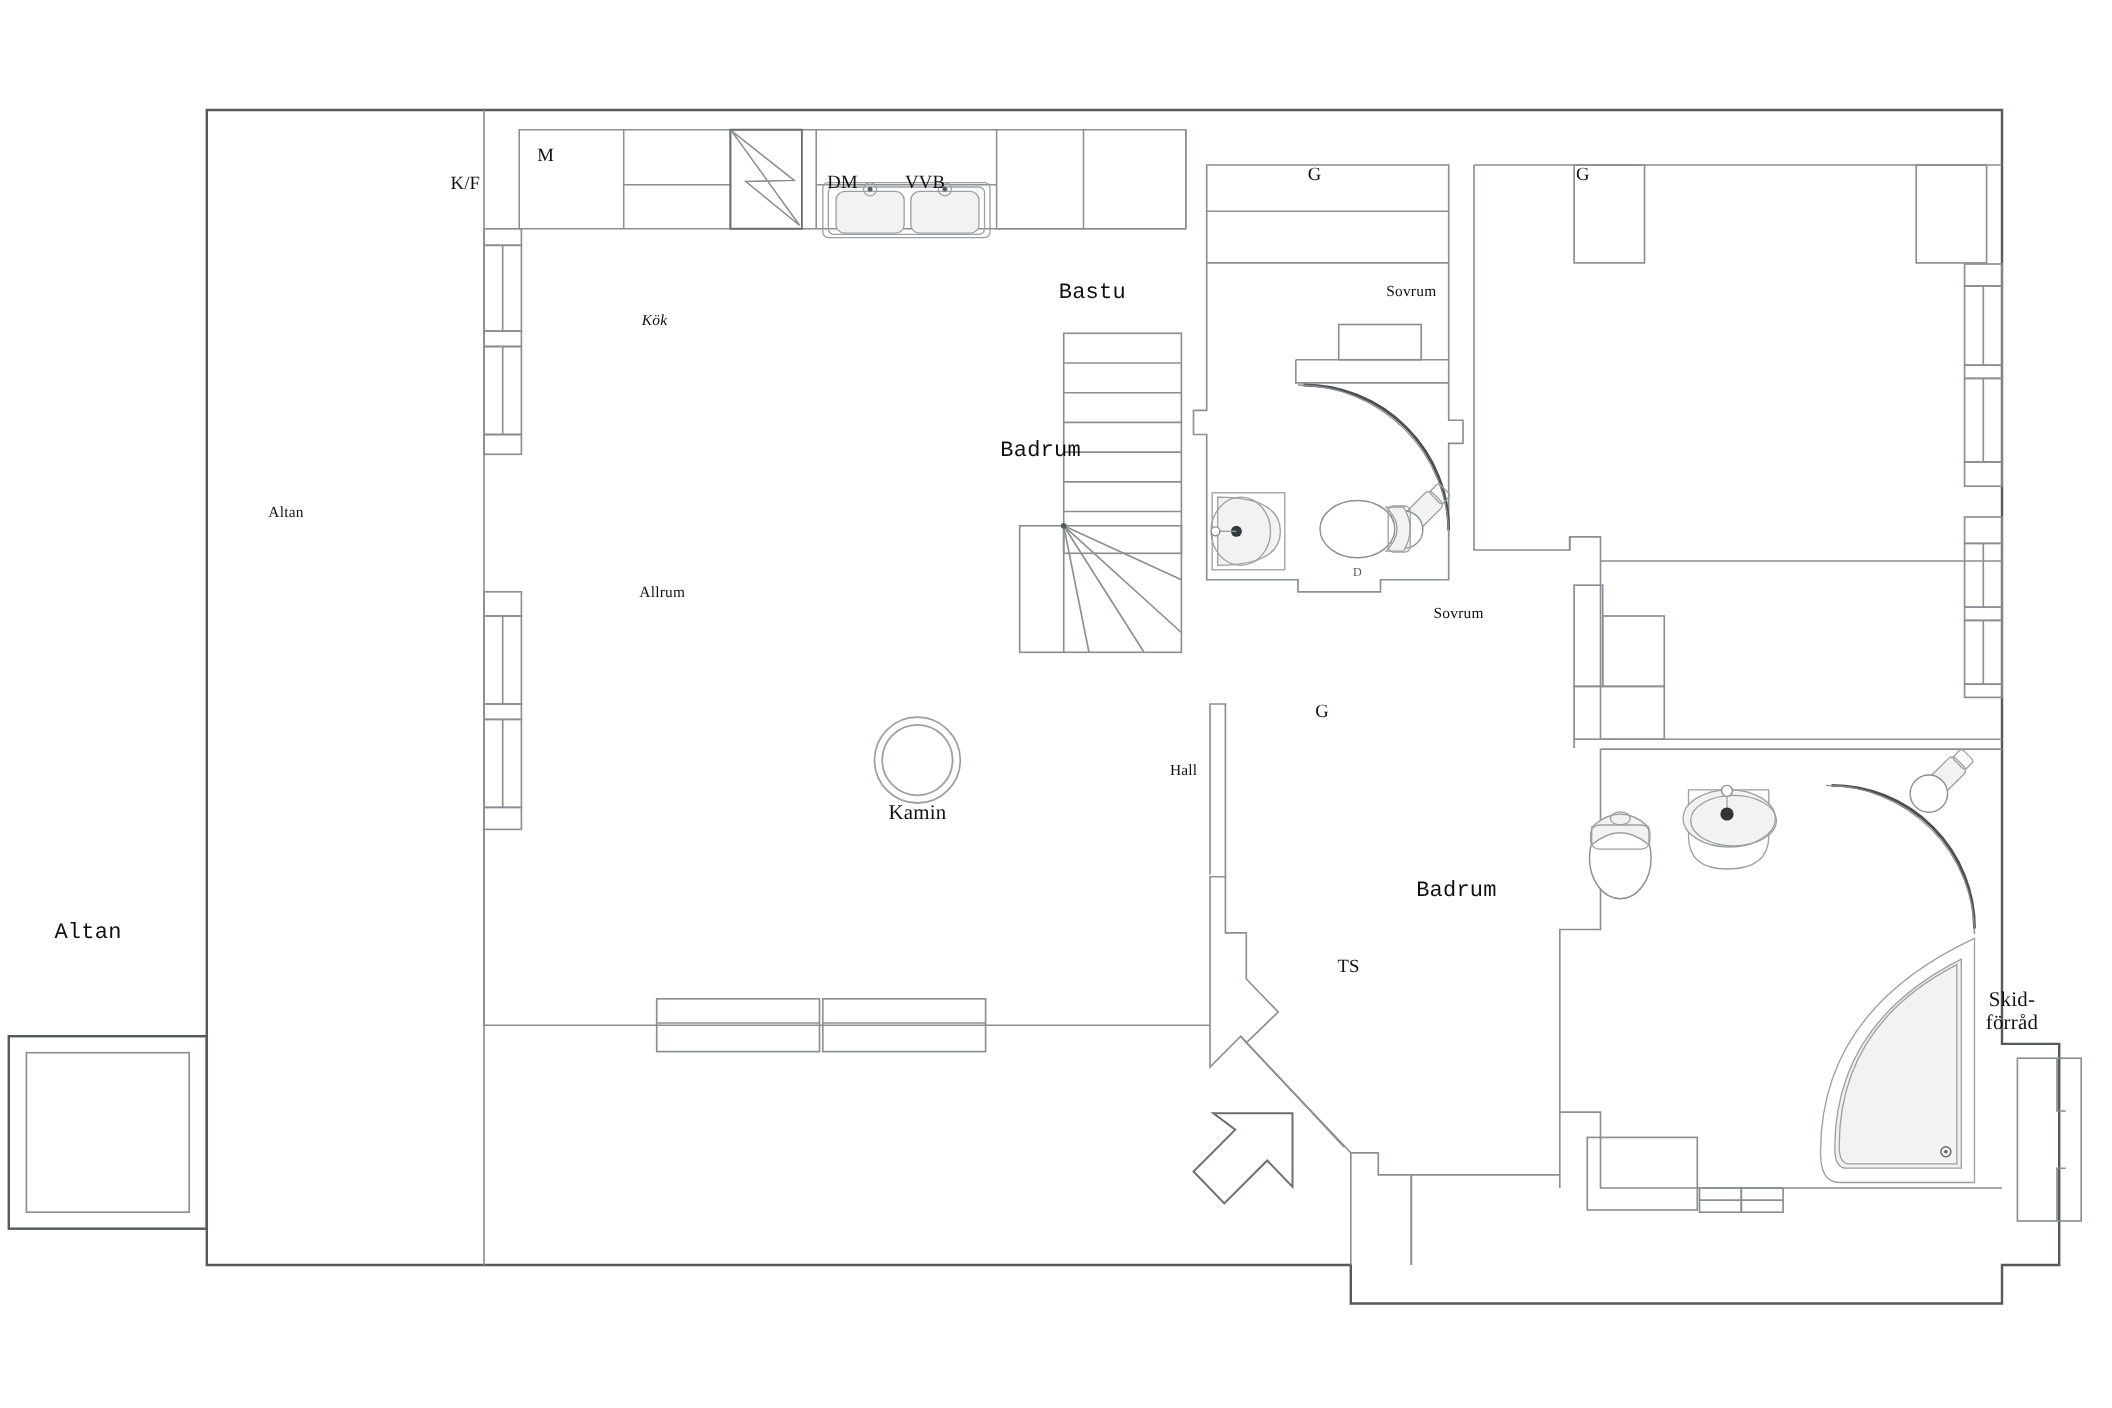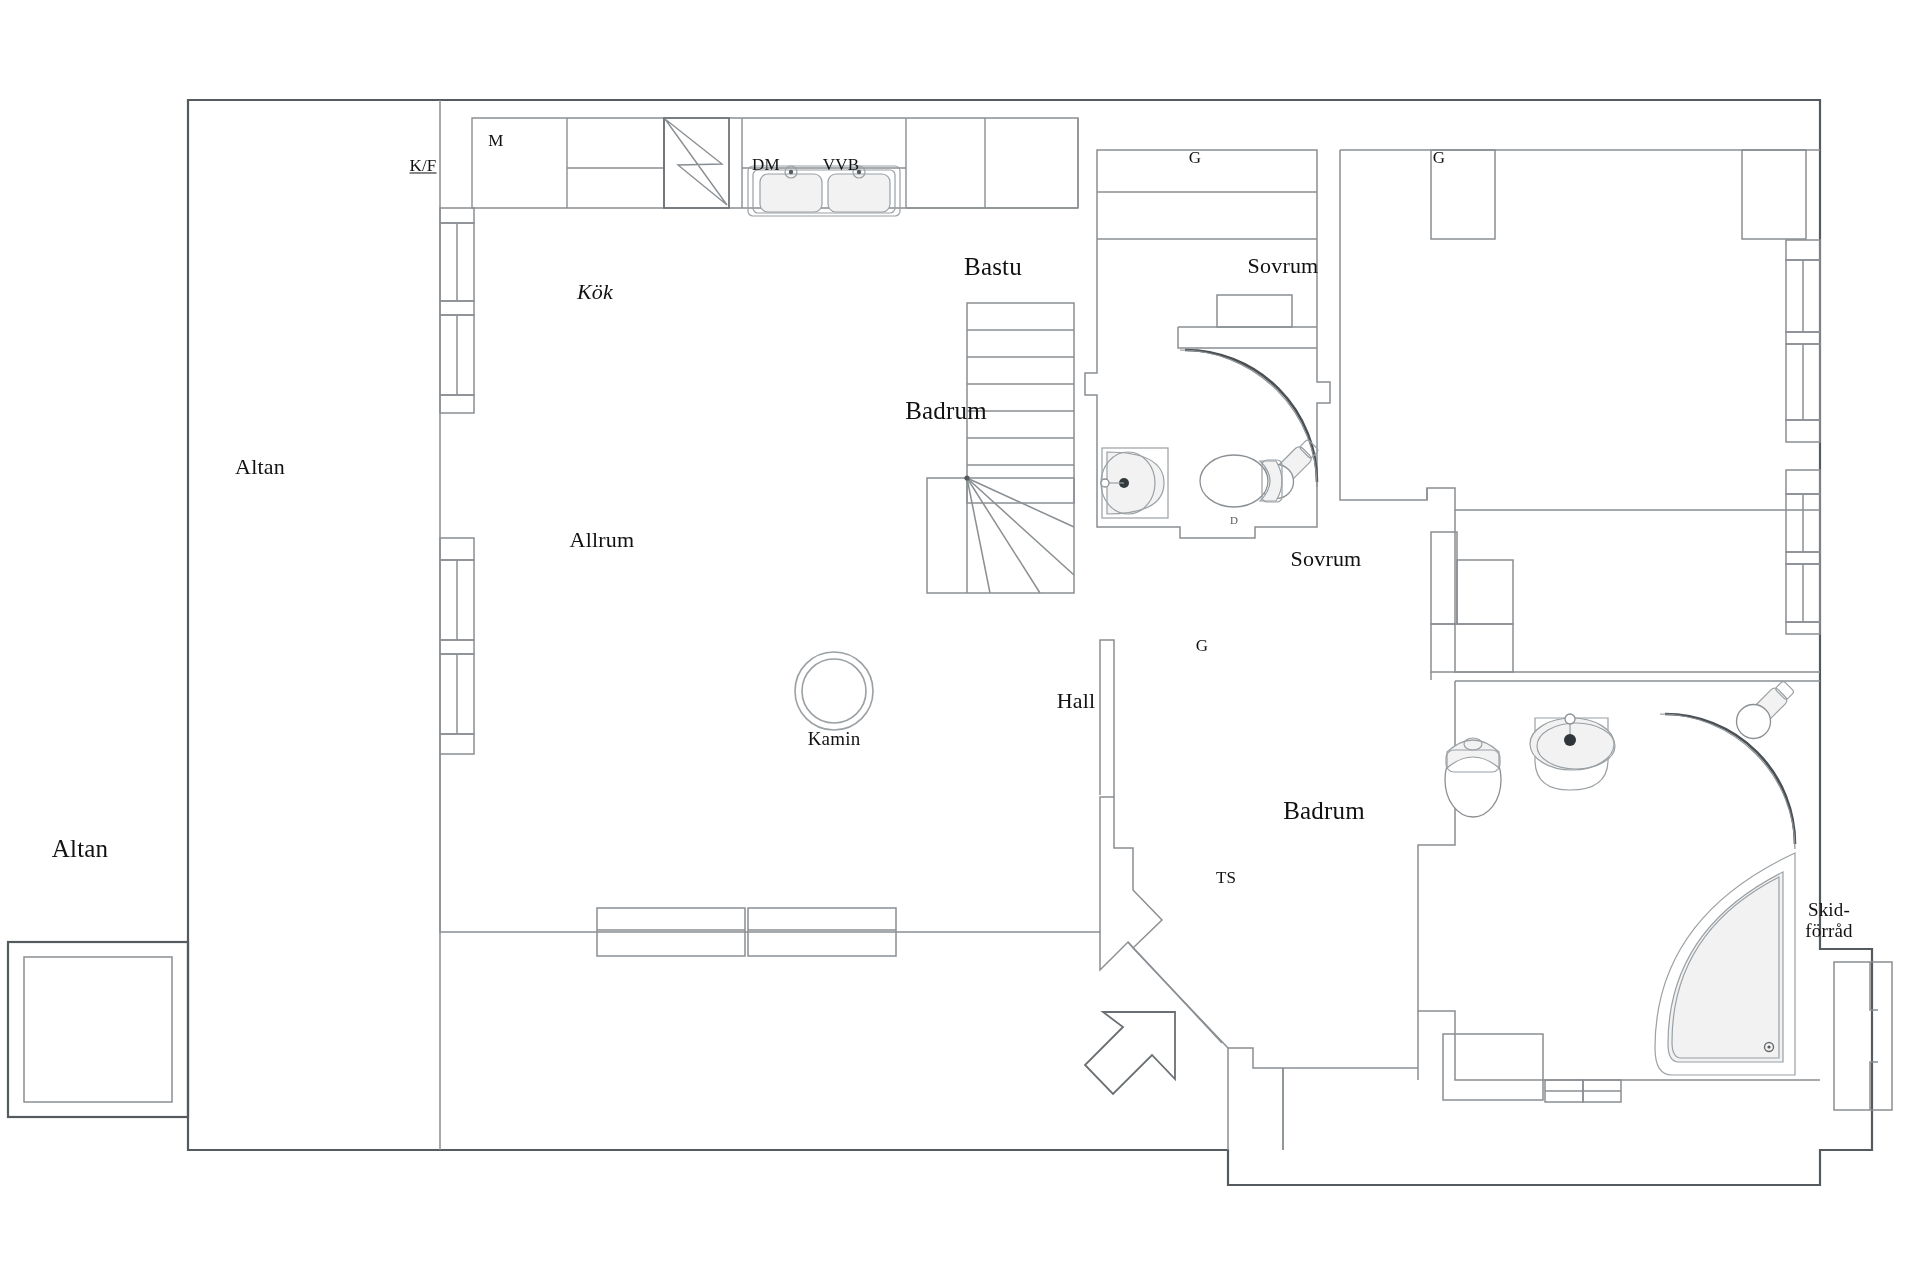--- a/index.html
+++ b/index.html
@@ -468,7 +468,7 @@
 
   <div class="room-label lbl-sm" style="left:834px; top:691px;">Kamin</div>
 
-  <div class="room-label lbl-xs" style="left:423px; top:166px;text-decoration:underline;">K/F</div>
+  <div class="room-label lbl-xs" style="left:423px; top:166px;">K/F</div>
   <div class="room-label lbl-xs" style="left:496px; top:141px;">M</div>
   <div class="room-label lbl-xs" style="left:766px; top:165px;">DM</div>
   <div class="room-label lbl-xs" style="left:841px; top:165px;">VVB</div>

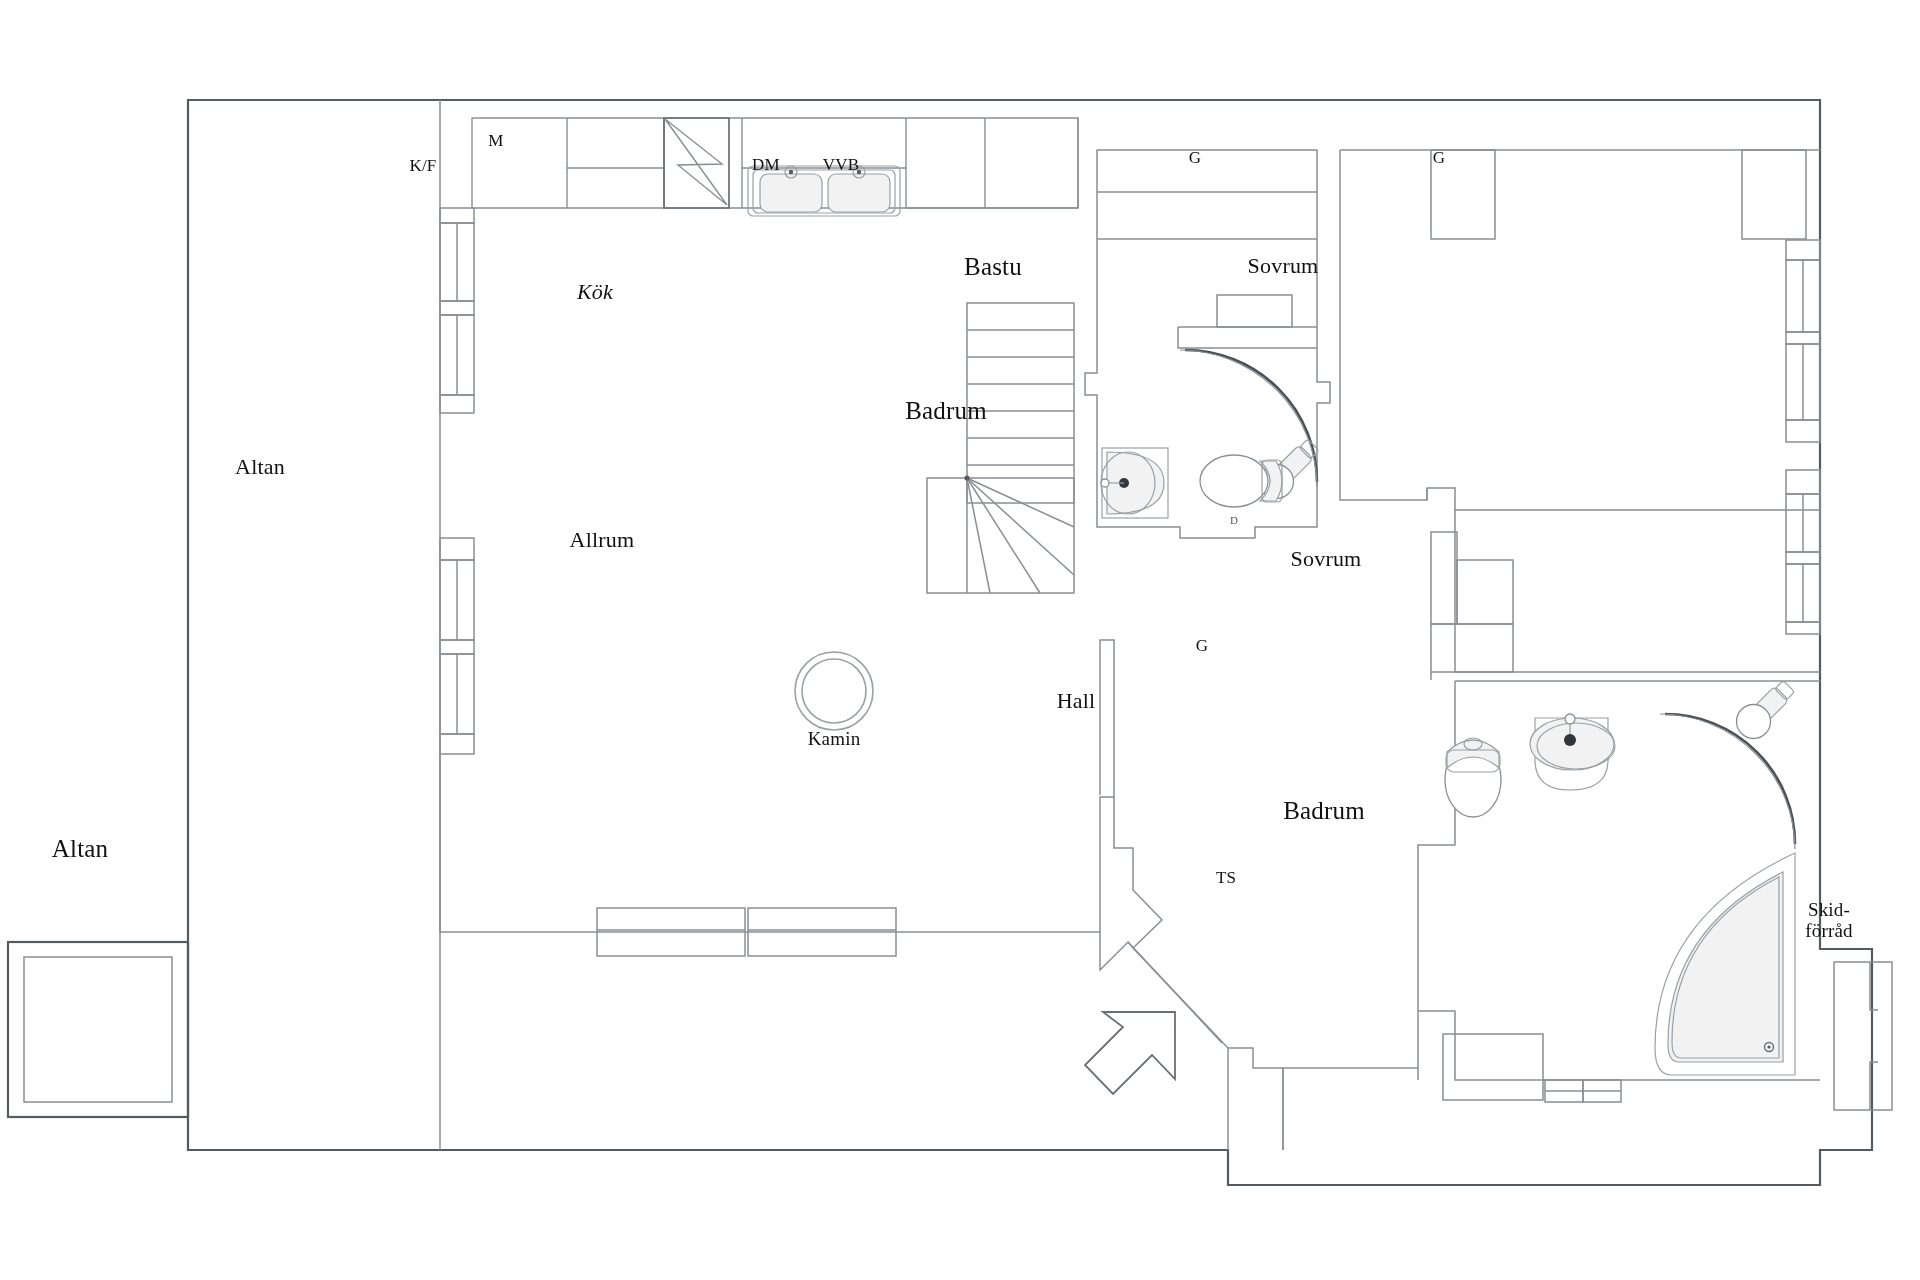--- a/index.html
+++ b/index.html
@@ -51,7 +51,7 @@
     pointer-events: none;
   }
   .lbl-lg  { font-size: 22px; }
-  .lbl-md  { font-size: 25px; }
+  .lbl-md  { font-size: 20px; font-family: Liberation Mono, monospace; }
   .lbl-sm  { font-size: 19px; margin-top: 48px; }
   .lbl-xs  { font-size: 17px; }
 </style>

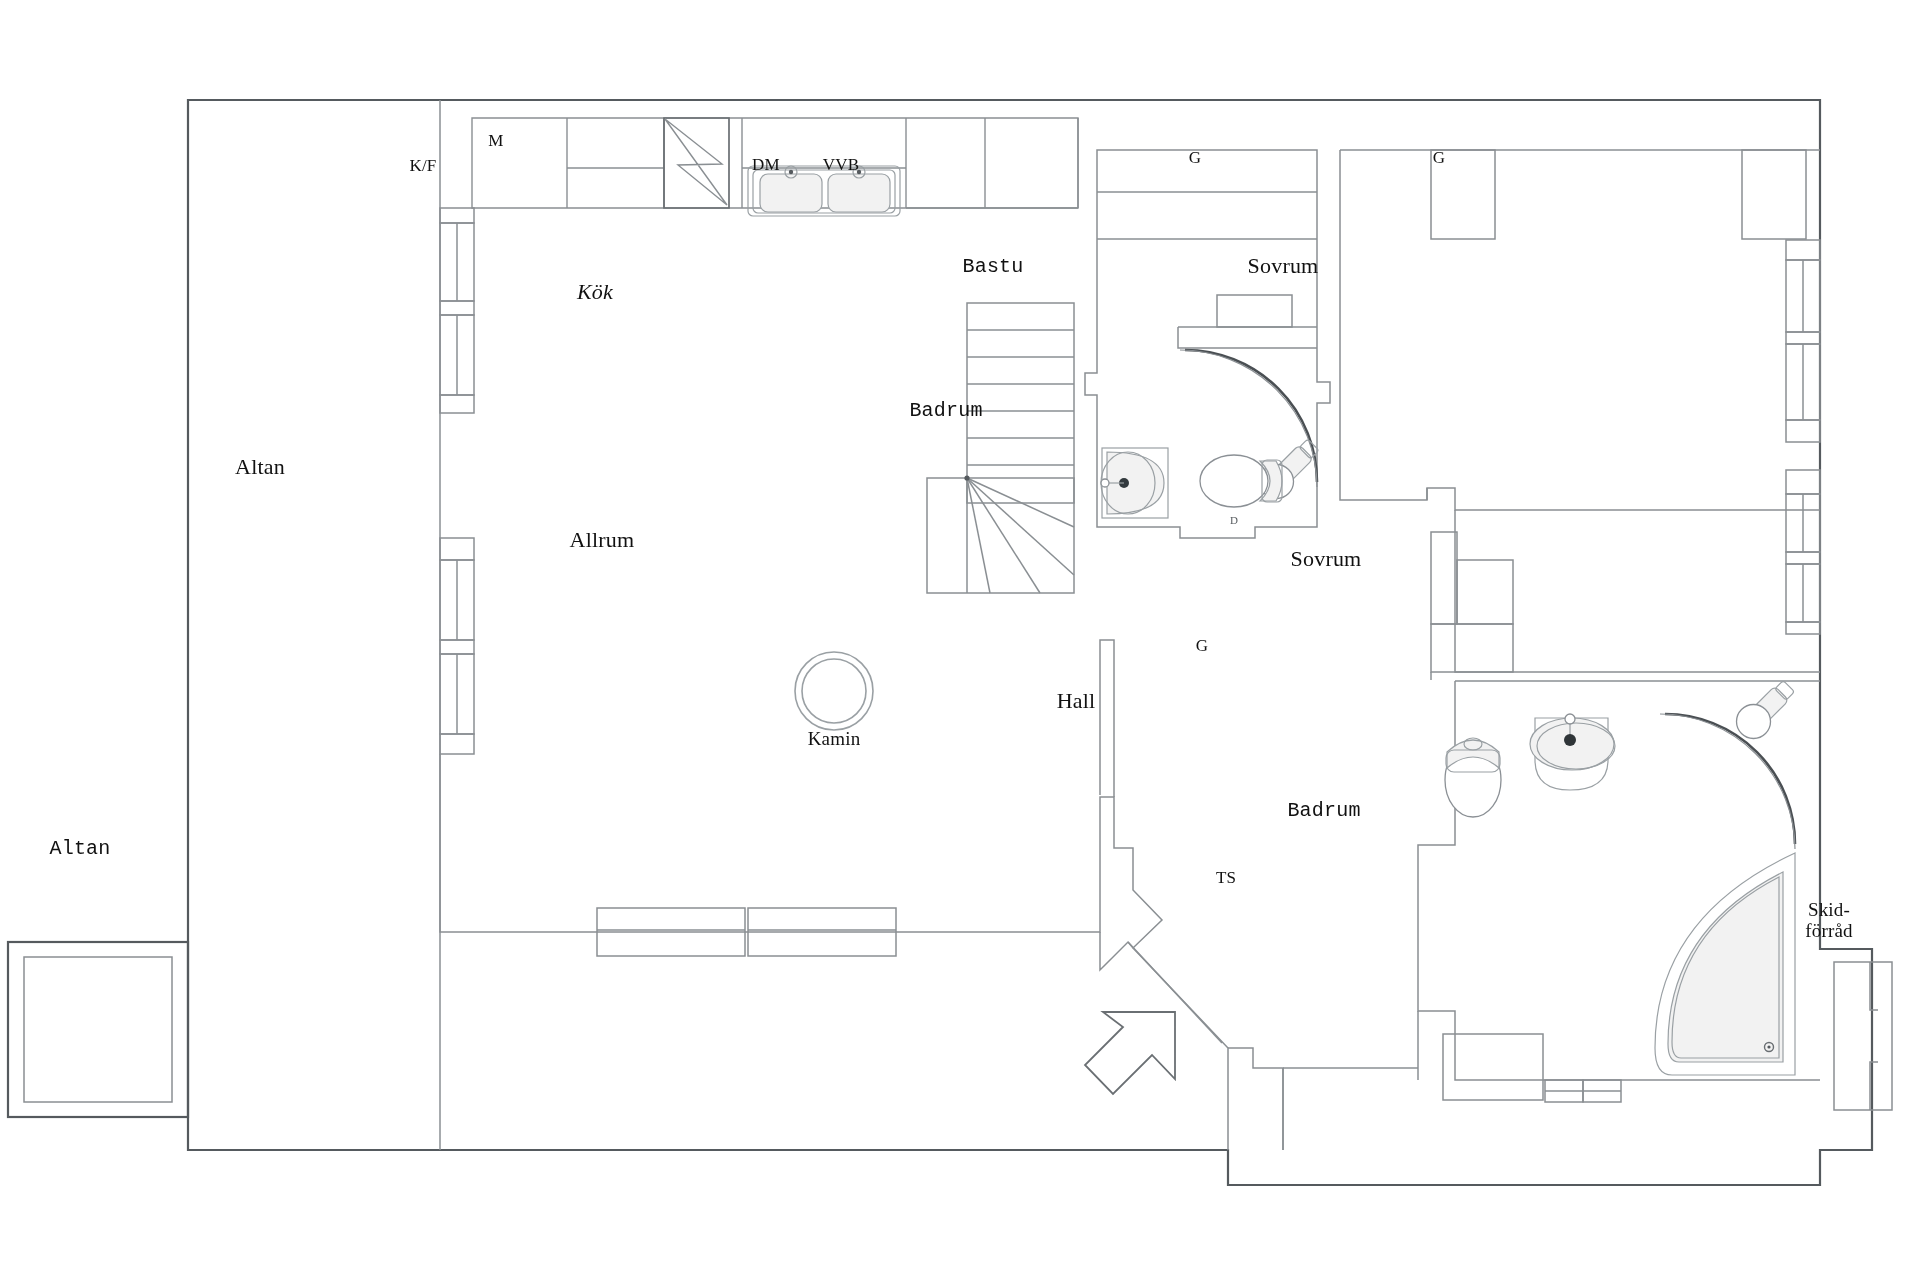--- a/index.html
+++ b/index.html
@@ -50,7 +50,7 @@
     letter-spacing: 0.2px;
     pointer-events: none;
   }
-  .lbl-lg  { font-size: 22px; }
+  .lbl-lg  { font-size: 14px; }
   .lbl-md  { font-size: 20px; font-family: Liberation Mono, monospace; }
   .lbl-sm  { font-size: 19px; margin-top: 48px; }
   .lbl-xs  { font-size: 17px; }

